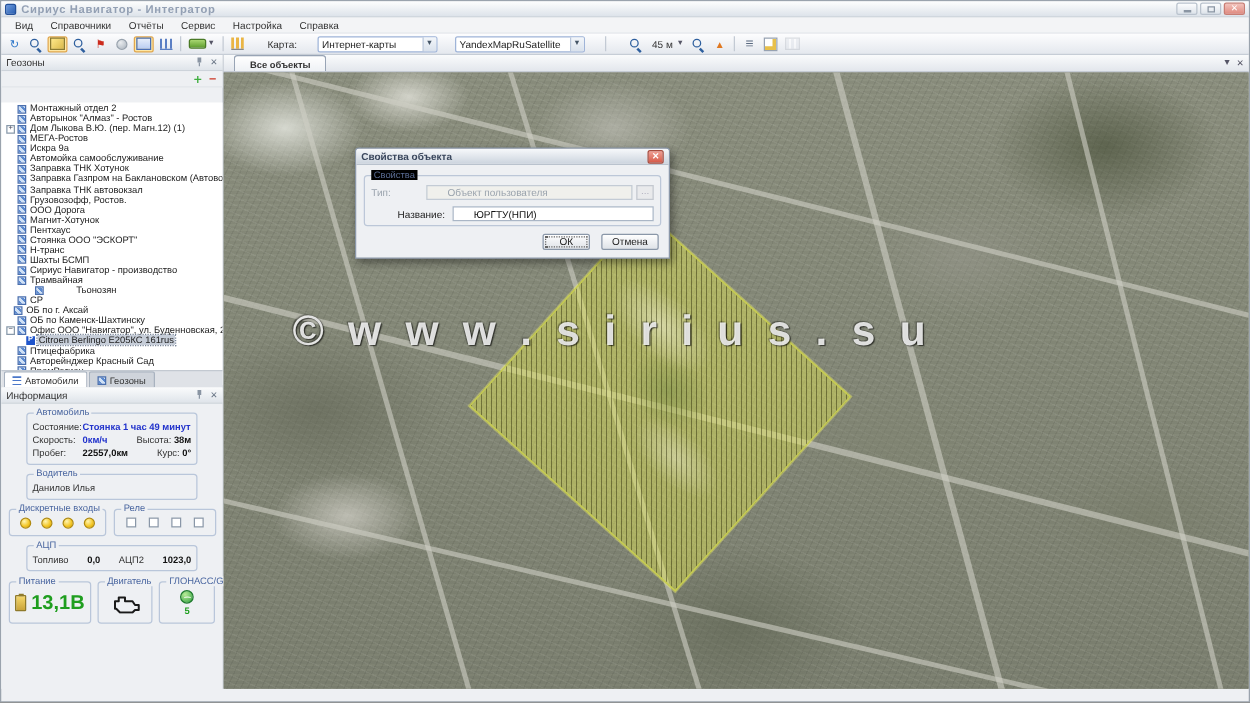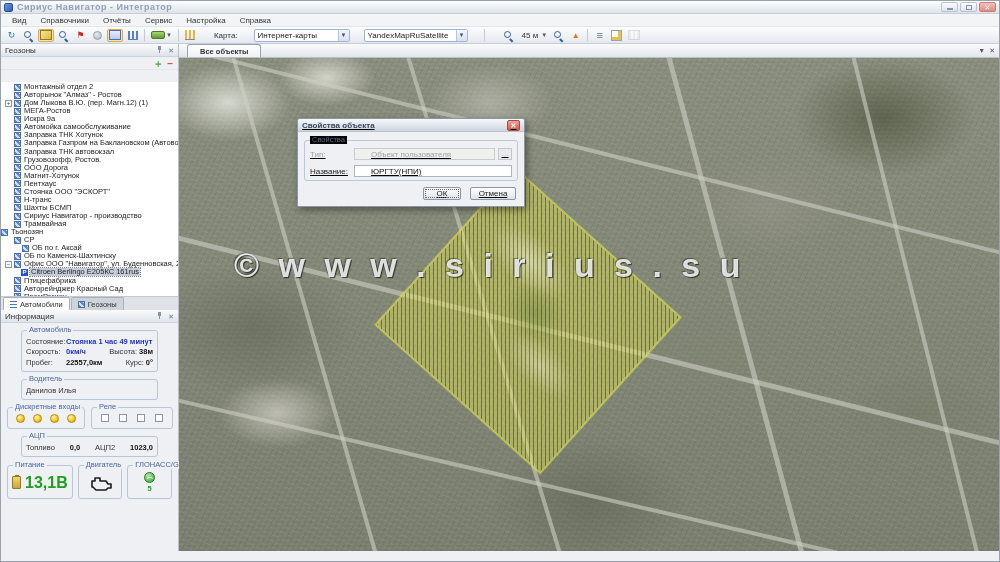--- a/index.html
+++ b/index.html
@@ -143,7 +143,7 @@
   .watermark{position:absolute;left:55px;top:188px;font-size:34px;font-weight:bold;color:rgba(255,255,255,.85);letter-spacing:5px;white-space:nowrap;text-shadow:1px 1px 1px rgba(0,0,0,.65),-1px -1px 1px rgba(0,0,0,.4);}
 
   
-  .dialog{position:absolute;left:118px;top:60px;width:228px;background:#eef0f3;border:1px solid #8a97a8;box-shadow:2px 3px 7px rgba(0,0,0,.4);border-radius:3px 3px 0 0;text-decoration:underline;}
+  .dialog{position:absolute;left:105px;top:60px;width:252px;background:#eef0f3;border:1px solid #8a97a8;box-shadow:2px 3px 7px rgba(0,0,0,.4);border-radius:3px 3px 0 0;}
   .dtitle{height:13px;background:linear-gradient(#f7f9fb,#ccd4de);border-bottom:1px solid #b9c2cd;display:flex;align-items:center;padding:0 4px;font-size:8px;font-weight:bold;color:#39465c;border-radius:2px 2px 0 0;}
   .dclose{margin-left:auto;width:13px;height:11px;background:linear-gradient(#f0a095,#d65948);border:1px solid #a84a3c;border-radius:2px;color:#fff;font-size:7px;line-height:9px;text-align:center;}
   .dgroup{position:relative;margin:8px 6px 3px;border:1px solid #bcc7d8;border-radius:3px;padding:7px 5px 2px;}

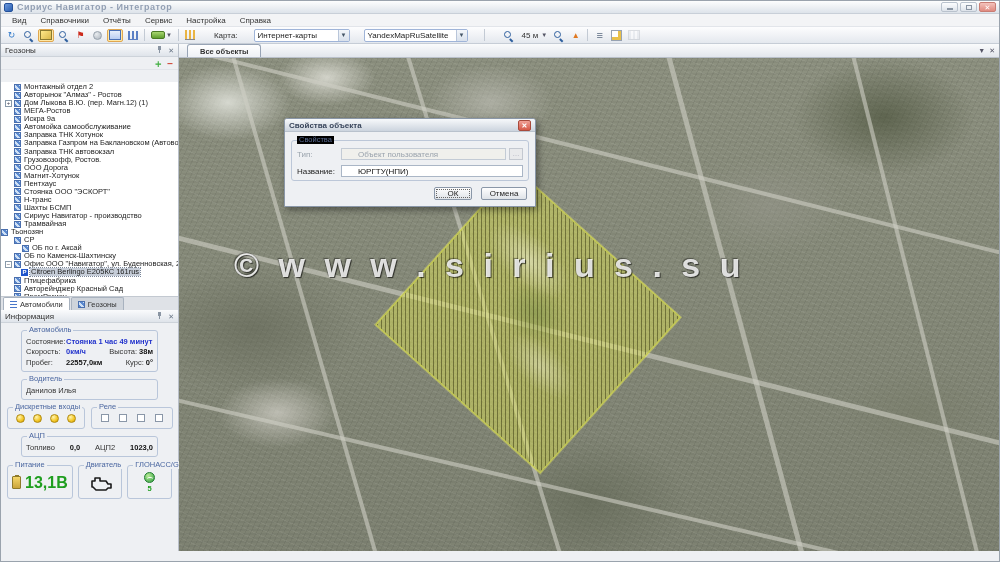--- a/index.html
+++ b/index.html
@@ -511,7 +511,7 @@
             <input class="dinput dis" disabled="" value="Объект пользователя" style="">
             <span class="dots">…</span>
           </div>
-          <div class="drow" style="margin-bottom:1px;">
+          <div class="drow" style="margin-bottom:1px;margin-left:21px;">
             <span class="dlab">Название:</span>
             <input class="dinput" value="ЮРГТУ(НПИ)" style="">
           </div>

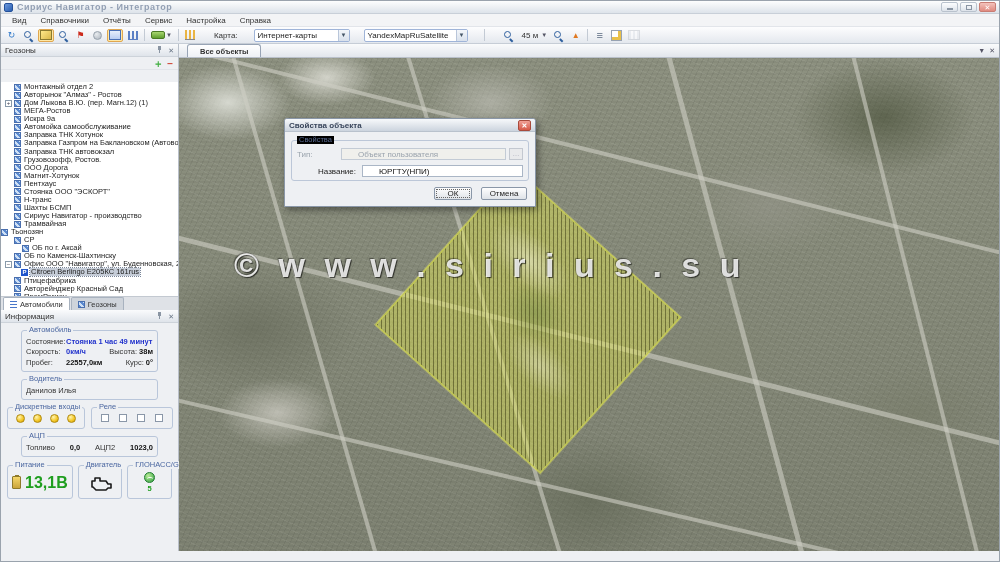--- a/index.html
+++ b/index.html
@@ -328,7 +328,7 @@
           <span class="ticn zone"></span>
           <span class="tlbl">Трамвайная</span>
         </div>
-        <div class="trow" style="padding-left: 0;">
+        <div class="trow" style="padding-left: 27px; gap: 23px;">
           <span class="ticn zone"></span>
           <span class="tlbl">Тьонозян</span>
         </div>

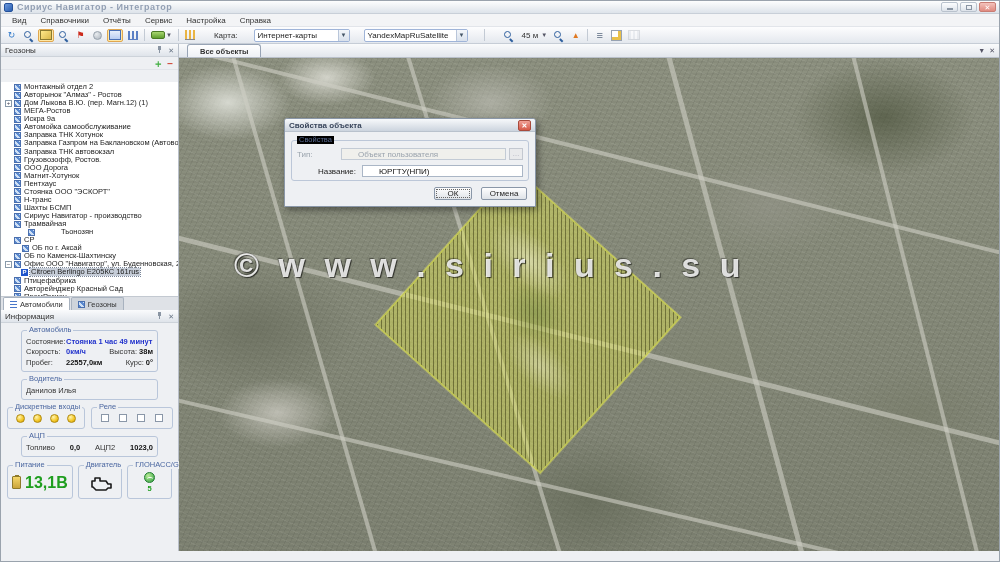--- a/index.html
+++ b/index.html
@@ -336,7 +336,7 @@
           <span class="ticn zone"></span>
           <span class="tlbl">СР</span>
         </div>
-        <div class="trow" style="padding-left: 21px;">
+        <div class="trow" style="padding-left: 10px;">
           <span class="ticn zone"></span>
           <span class="tlbl">ОБ по г. Аксай</span>
         </div>

